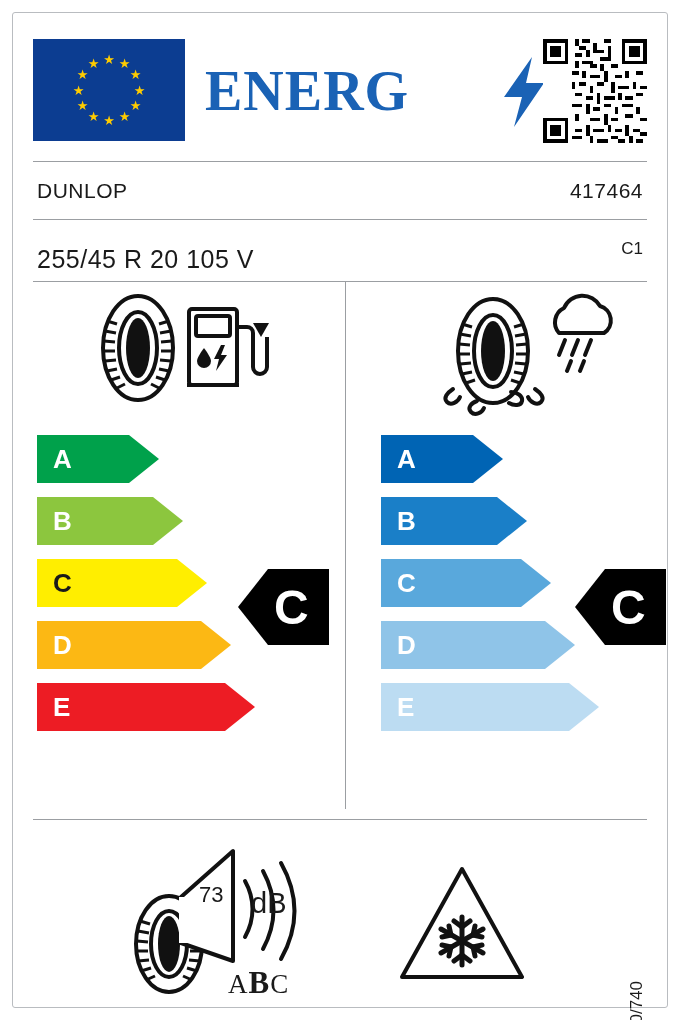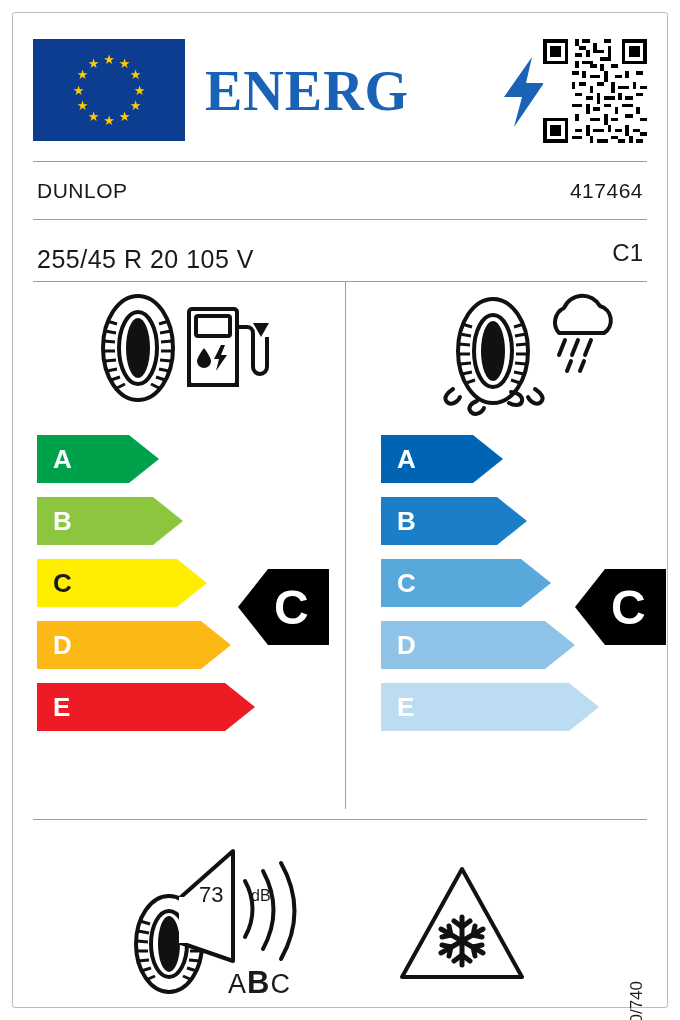--- a/index.html
+++ b/index.html
@@ -93,7 +93,7 @@
   .classcode {
     position: absolute;
     right: 24px; top: 226px;
-    font-size: 24px;
+    font-size: 17px;
   }
 
   

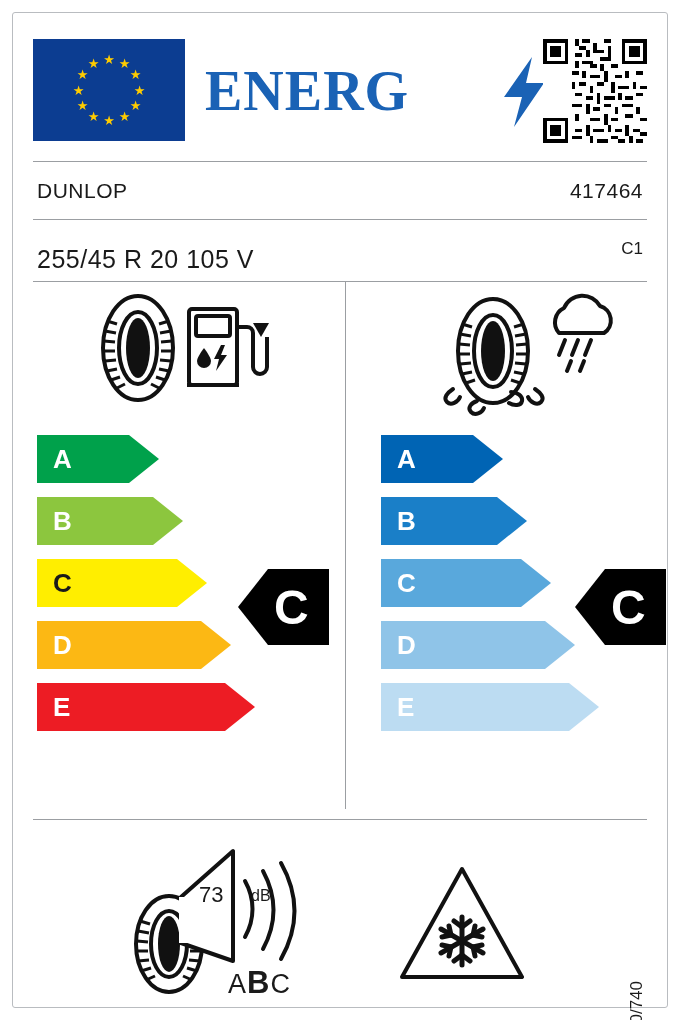--- a/index.html
+++ b/index.html
@@ -171,7 +171,7 @@
   }
   .db-unit {
     position: absolute;
-    font-size: 16px;
+    font-size: 29px;
   }
   .abc {
     position: absolute;

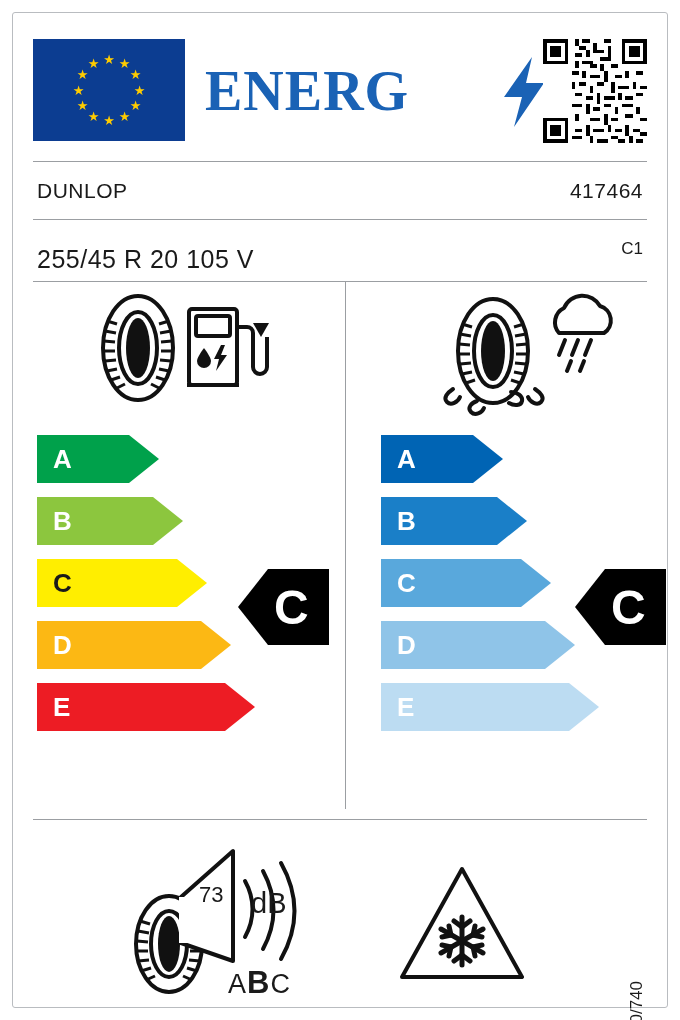--- a/index.html
+++ b/index.html
@@ -177,6 +177,7 @@
     position: absolute;
     font-size: 27px;
     letter-spacing: 1px;
+    font-family: Liberation Serif, serif;
   }
   .abc b { font-weight: bold; font-size: 31px; }
   .date {

